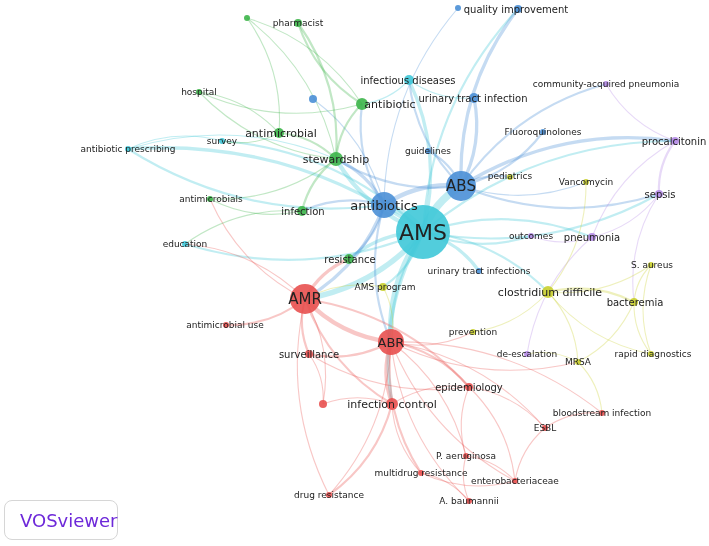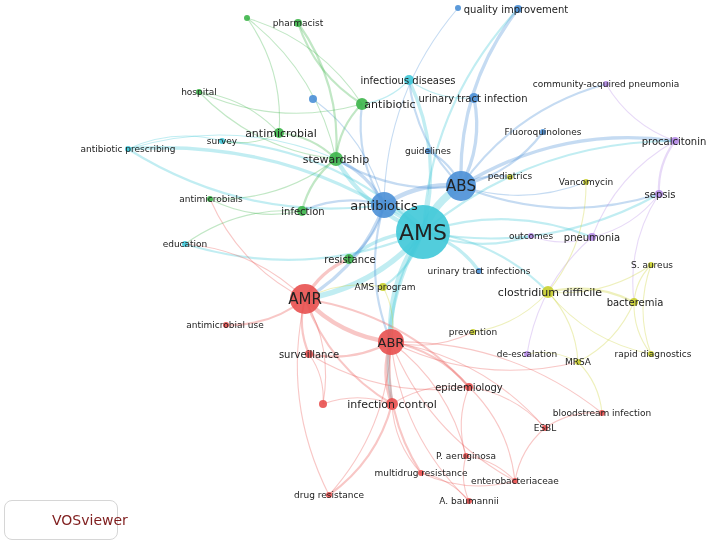--- a/index.html
+++ b/index.html
@@ -7,7 +7,7 @@
   #net { position:absolute; left:0; top:0; width:709px; height:546px; }
   .lbl { font-family:"DejaVu Sans", sans-serif; fill:#222; text-anchor:middle; dominant-baseline:central; }
   .logo-box { position:absolute; left:4px; top:500px; width:114px; height:40px; border:1px solid #d6d6d6; border-radius:8px; background:#fff; display:flex; align-items:center; gap:6px; box-sizing:border-box; padding-left:9px; }
-  .logo-text { font-family:"DejaVu Sans", sans-serif; font-size:14px; color:#7f1d1d;margin-left:32px; }
+  .logo-text { font-family:"DejaVu Sans", sans-serif; font-size:18px; color:#6d28d9; }
 </style>
 </head>
 <body>

